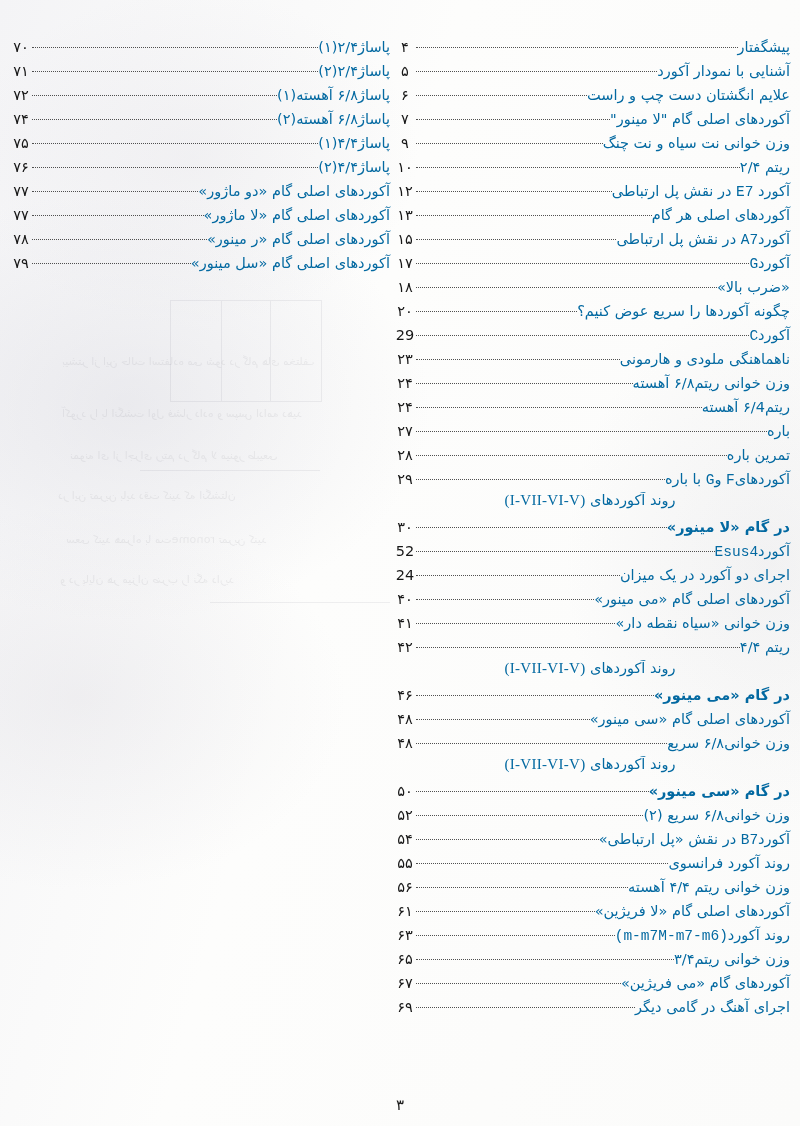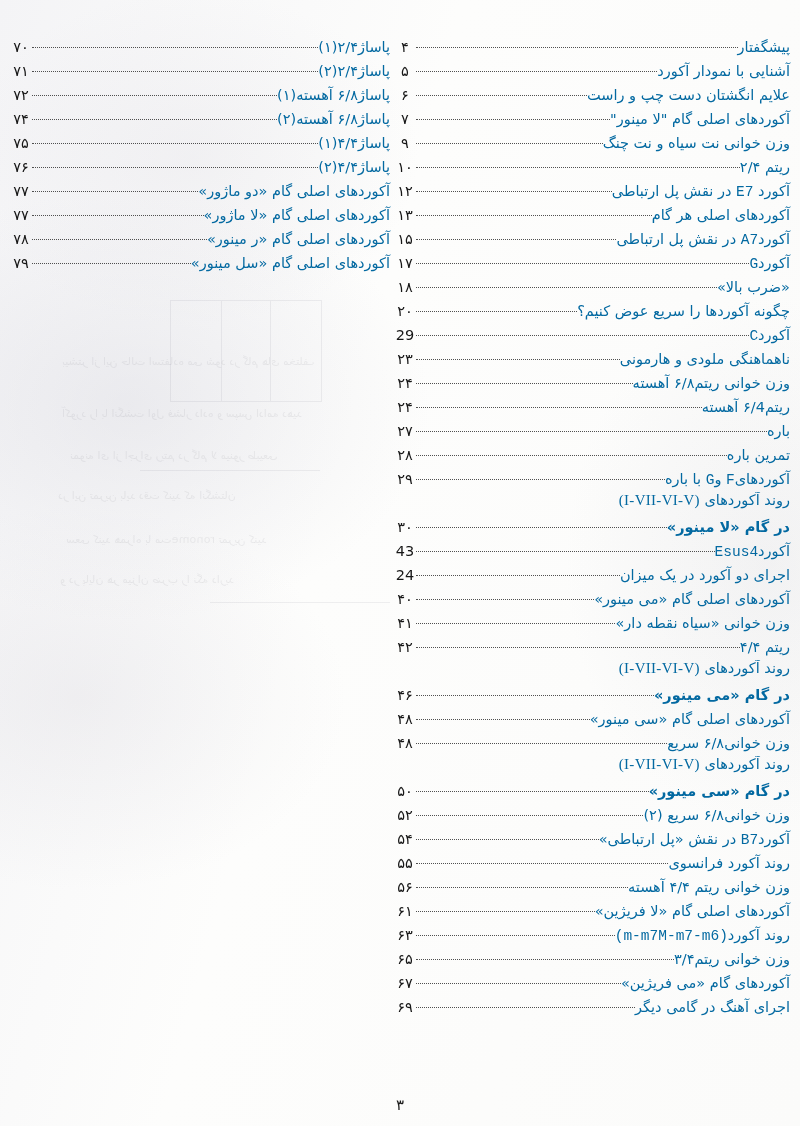--- a/index.html
+++ b/index.html
@@ -120,6 +120,7 @@
   }
   .toc-row.cont .toc-title {
     width: 100%;
+    text-align: center;
     padding-inline-end: 44px;
   }
 

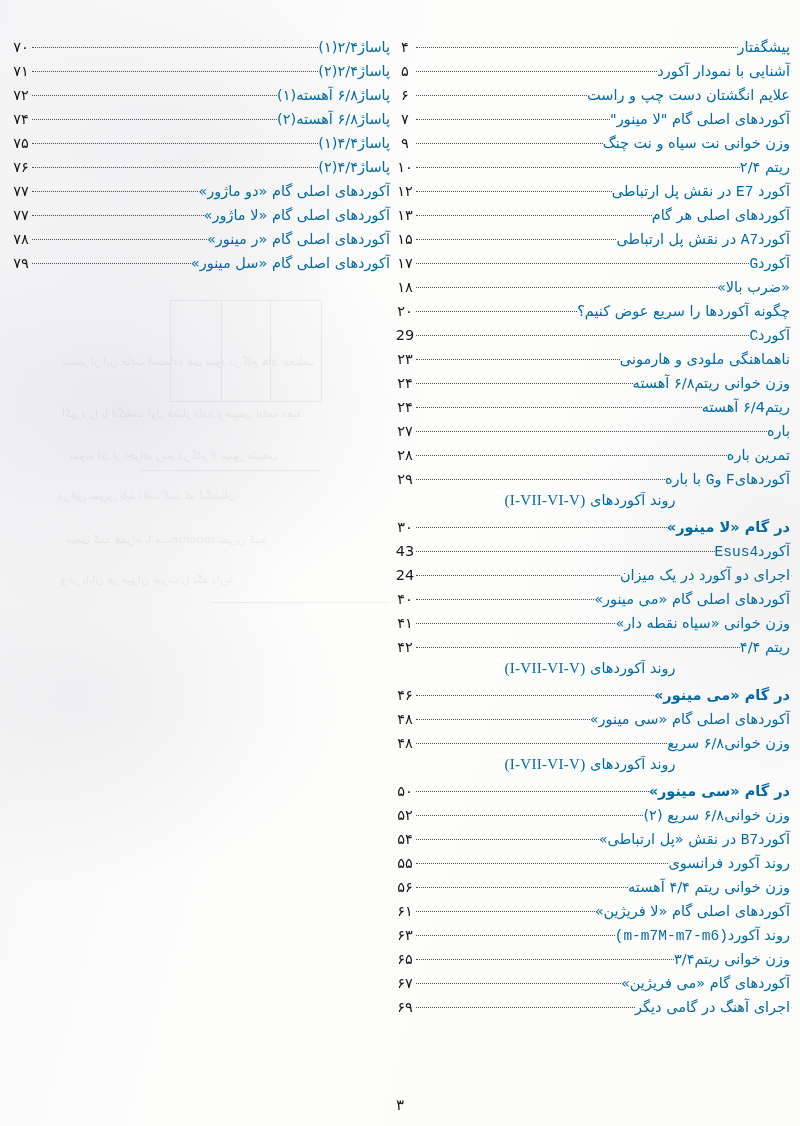--- a/index.html
+++ b/index.html
@@ -281,7 +281,7 @@
         <div class="toc-row">
           <span class="toc-title">آکورد<span class="latin">Esus4</span></span>
           <span class="toc-dots"></span>
-          <span class="toc-page">43</span>
+          <span class="toc-page">52</span>
         </div>
         <div class="toc-row">
           <span class="toc-title">اجرای دو آکورد در یک میزان</span>

